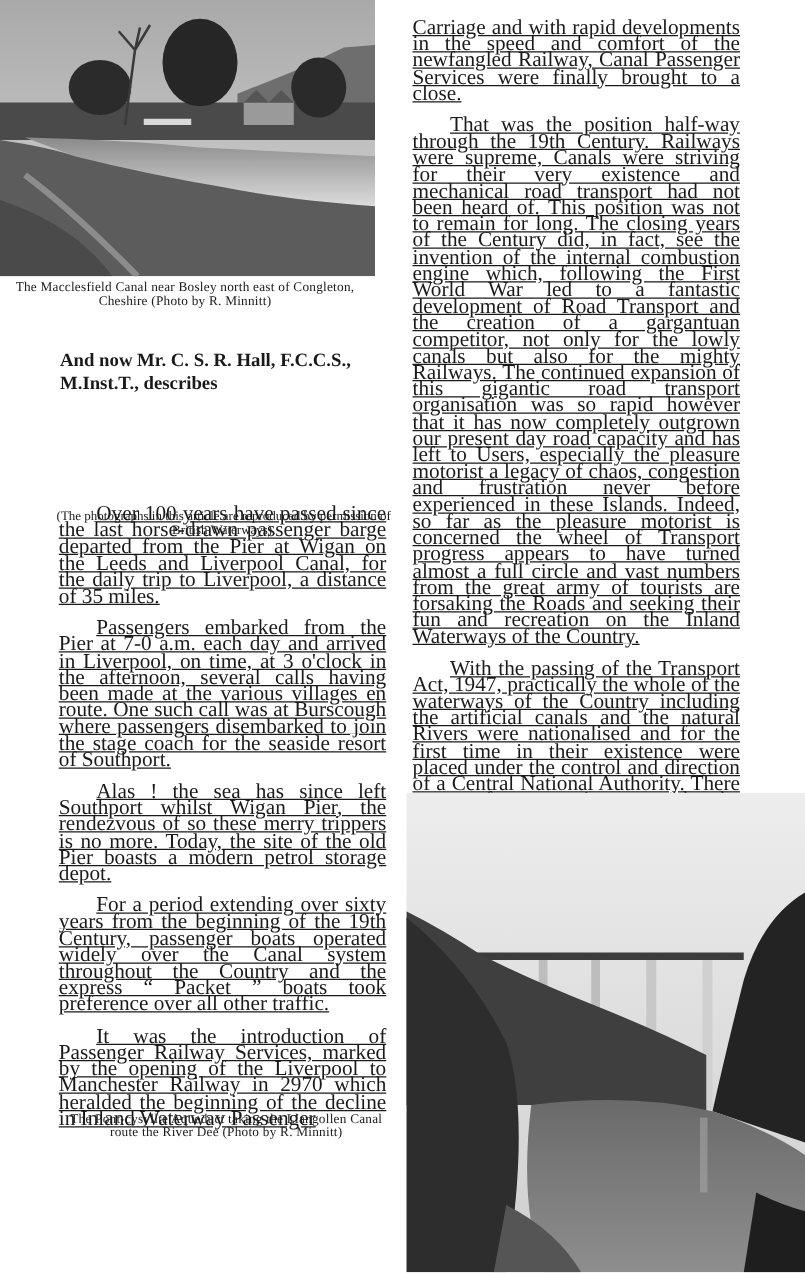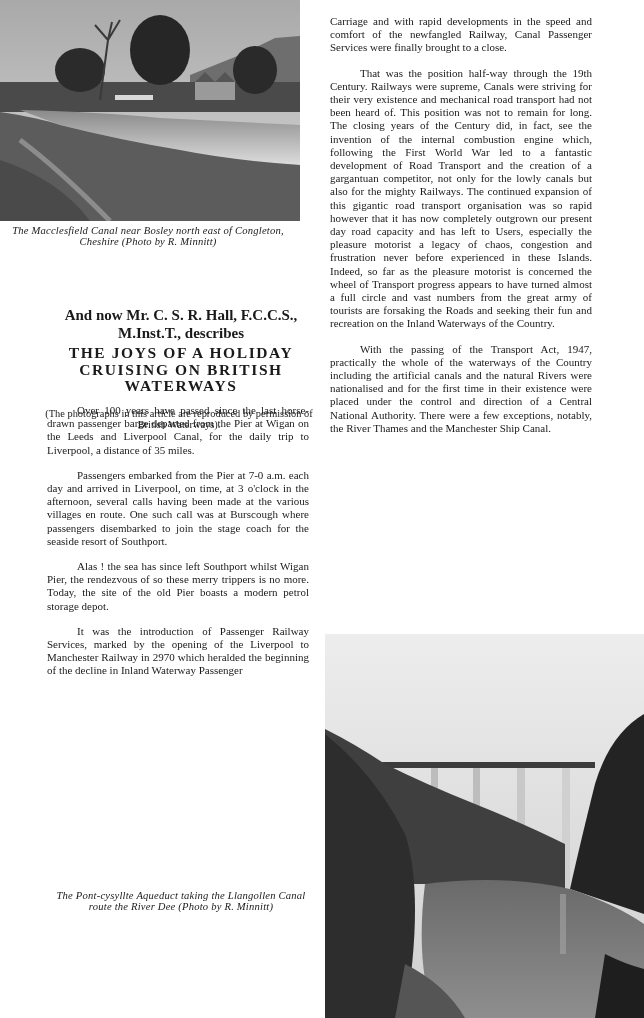--- a/index.html
+++ b/index.html
@@ -31,7 +31,7 @@
     font-size: 10.4px; line-height: 11px;
   }
 
-  .column { position: absolute; font-size: 11px; line-height: 13.2px; }
+  .column { position: absolute; font-size: 17px; line-height: 13.2px; text-decoration: underline; }
   #col-left { left: 47px; top: 404px; width: 262px; }
   #col-right { left: 330px; top: 15px; width: 262px; }
   .column p {

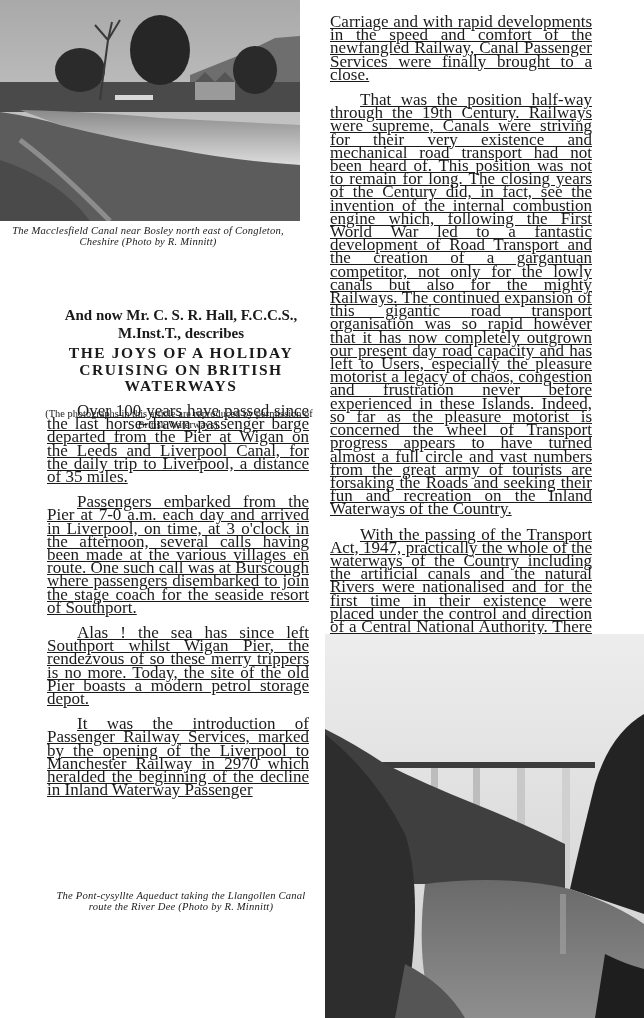--- a/index.html
+++ b/index.html
@@ -15,7 +15,7 @@
 
   .caption {
     position: absolute; text-align: center;
-    font-size: 10.6px; line-height: 11px; letter-spacing: 0.2px; font-style: italic;
+    font-size: 10.6px; line-height: 11px; letter-spacing: 0.2px;
   }
   #caption-top { left: 4px; top: 225px; width: 288px; }
   #caption-bottom { left: 46px; top: 890px; width: 270px; }

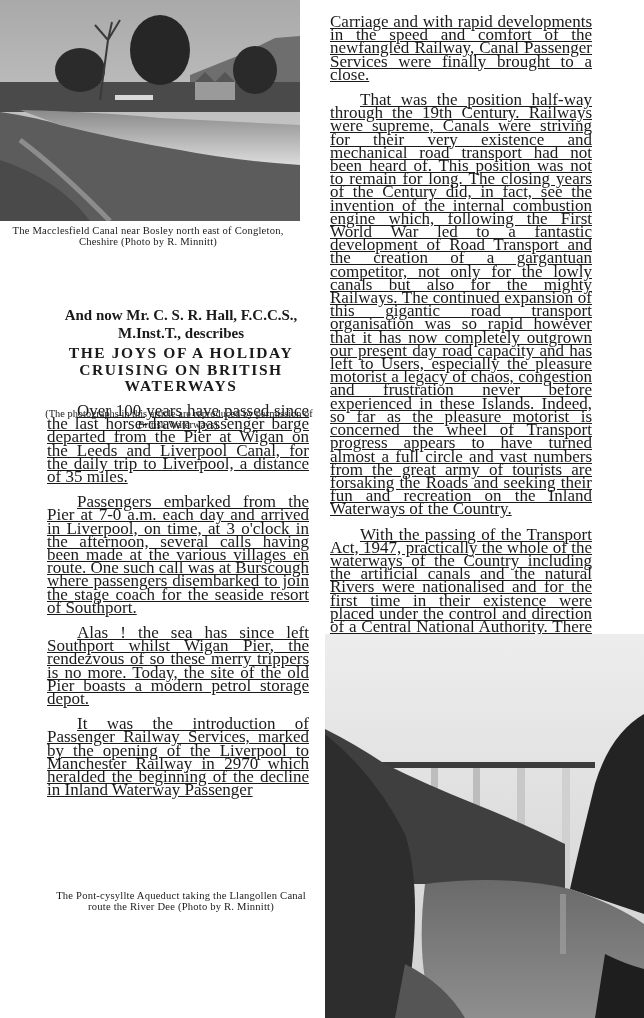--- a/index.html
+++ b/index.html
@@ -20,7 +20,7 @@
   #caption-top { left: 4px; top: 225px; width: 288px; }
   #caption-bottom { left: 46px; top: 890px; width: 270px; }
 
-  .heading-block { position: absolute; left: 48px; top: 306px; width: 266px; text-align: center; }
+  .heading-block { position: absolute; left: 48px; top: 280px; width: 266px; text-align: left; }
   .byline { font-weight: bold; font-size: 15px; line-height: 18px; }
   .title {
     font-weight: bold; font-size: 15.5px; line-height: 16.5px; letter-spacing: 1.6px;

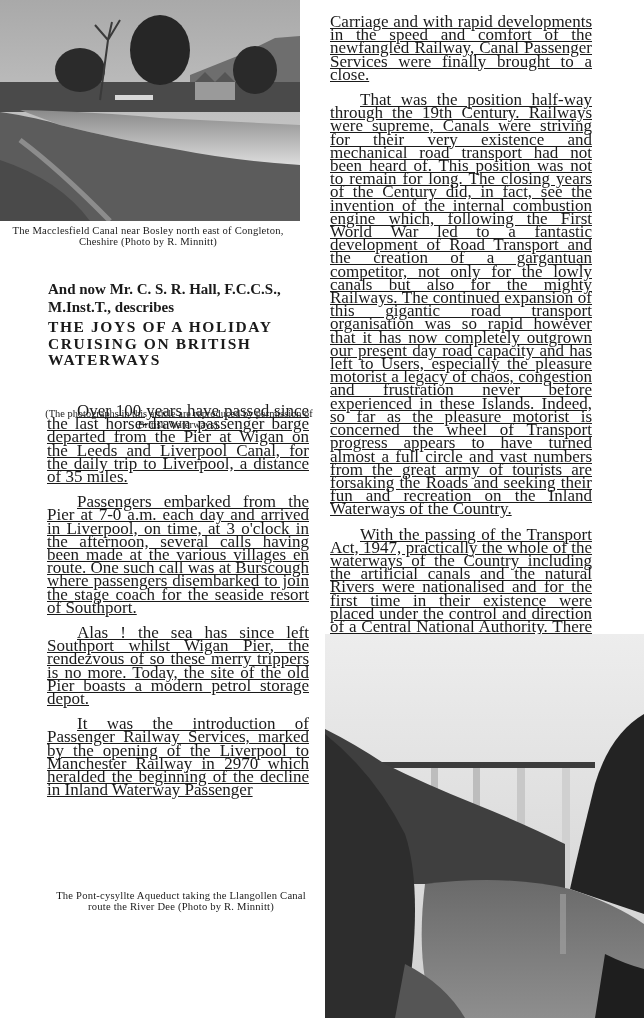--- a/index.html
+++ b/index.html
@@ -75,7 +75,6 @@
 
 <div class="heading-block">
   <div class="byline">And now Mr. C. S. R. Hall, F.C.C.S., M.Inst.T., describes</div>
-  <div class="title">THE JOYS OF A HOLIDAY CRUISING ON BRITISH WATERWAYS</div>
 </div>
 <div class="permission">(The photographs in this article are reproduced by permission of British Waterways).</div>
 

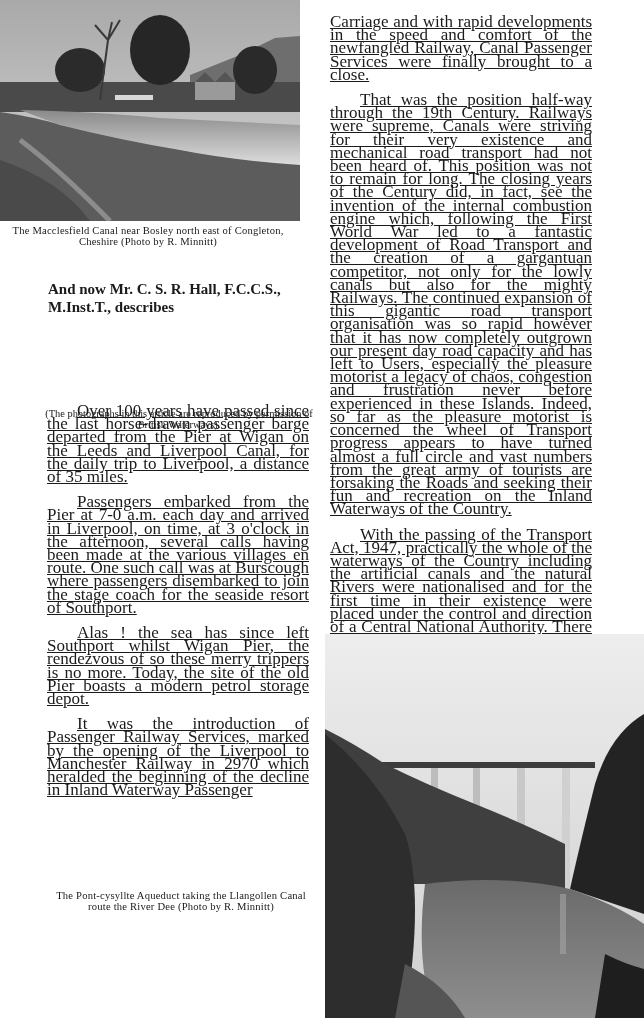--- a/index.html
+++ b/index.html
@@ -82,6 +82,7 @@
   <p>Over 100 years have passed since the last horse-drawn passenger barge departed from the Pier at Wigan on the Leeds and Liverpool Canal, for the daily trip to Liverpool, a distance of 35 miles.</p>
   <p>Passengers embarked from the Pier at 7-0 a.m. each day and arrived in Liverpool, on time, at 3 o'clock in the afternoon, several calls having been made at the various villages en route. One such call was at Burscough where passengers disembarked to join the stage coach for the seaside resort of Southport.</p>
   <p>Alas ! the sea has since left Southport whilst Wigan Pier, the rendezvous of so these merry trippers is no more. Today, the site of the old Pier boasts a modern petrol storage depot.</p>
+  <p>For a period extending over sixty years from the beginning of the 19th Century, passenger boats operated widely over the Canal system throughout the Country and the express “ Packet ” boats took preference over all other traffic.</p>
   <p>It was the introduction of Passenger Railway Services, marked by the opening of the Liverpool to Manchester Railway in 2970 which heralded the beginning of the decline in Inland Waterway Passenger</p>
 </div>
 

